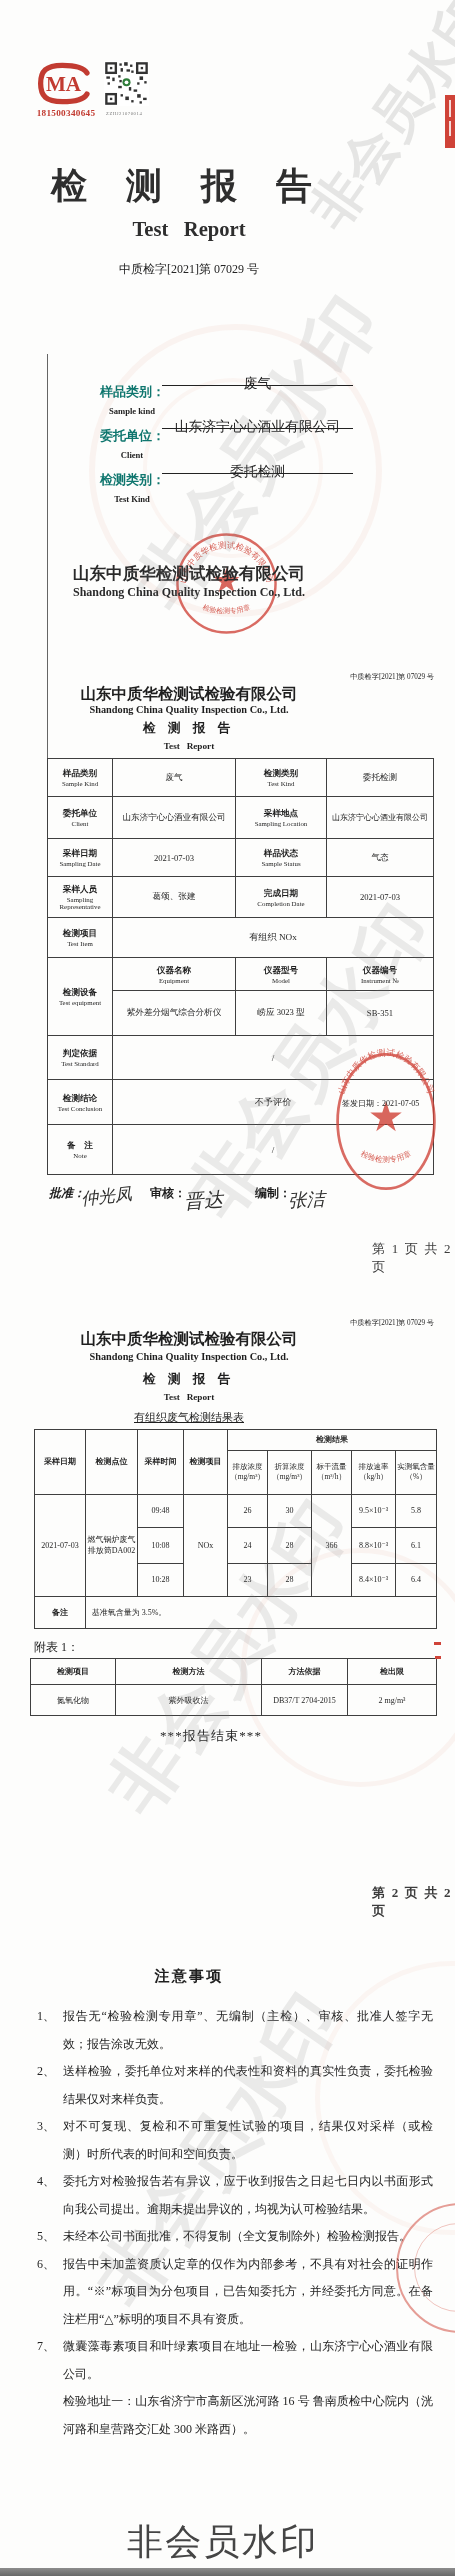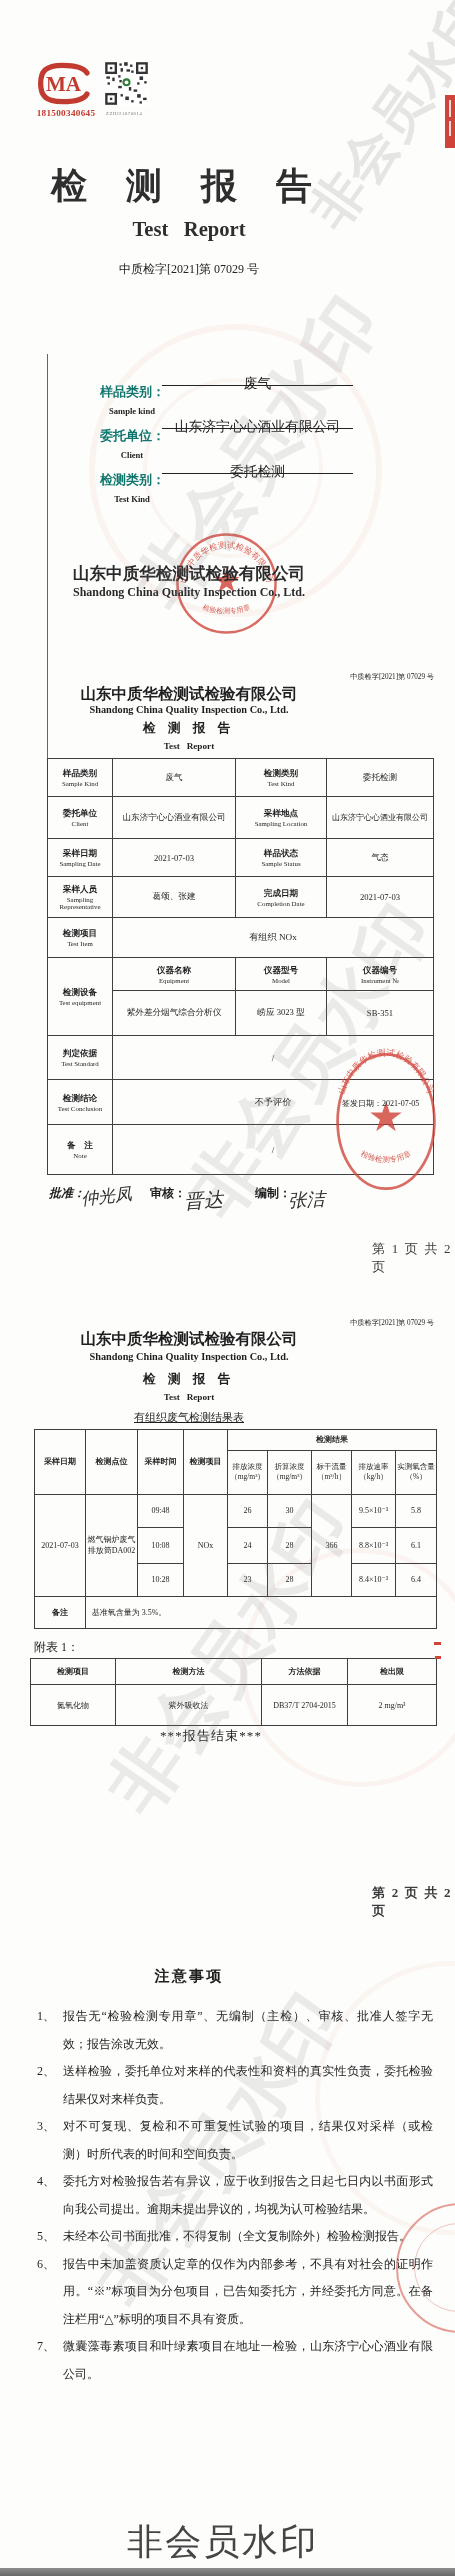--- a/index.html
+++ b/index.html
@@ -396,7 +396,7 @@
     <td class="h14">方法依据</td>
     <td class="h14">检出限</td>
   </tr>
-  <tr style="height:41px;">
+  <tr style="height:31px;">
     <td class="d14">氮氧化物</td>
     <td class="d14">紫外吸收法</td>
     <td class="d14">DB37/T 2704-2015</td>

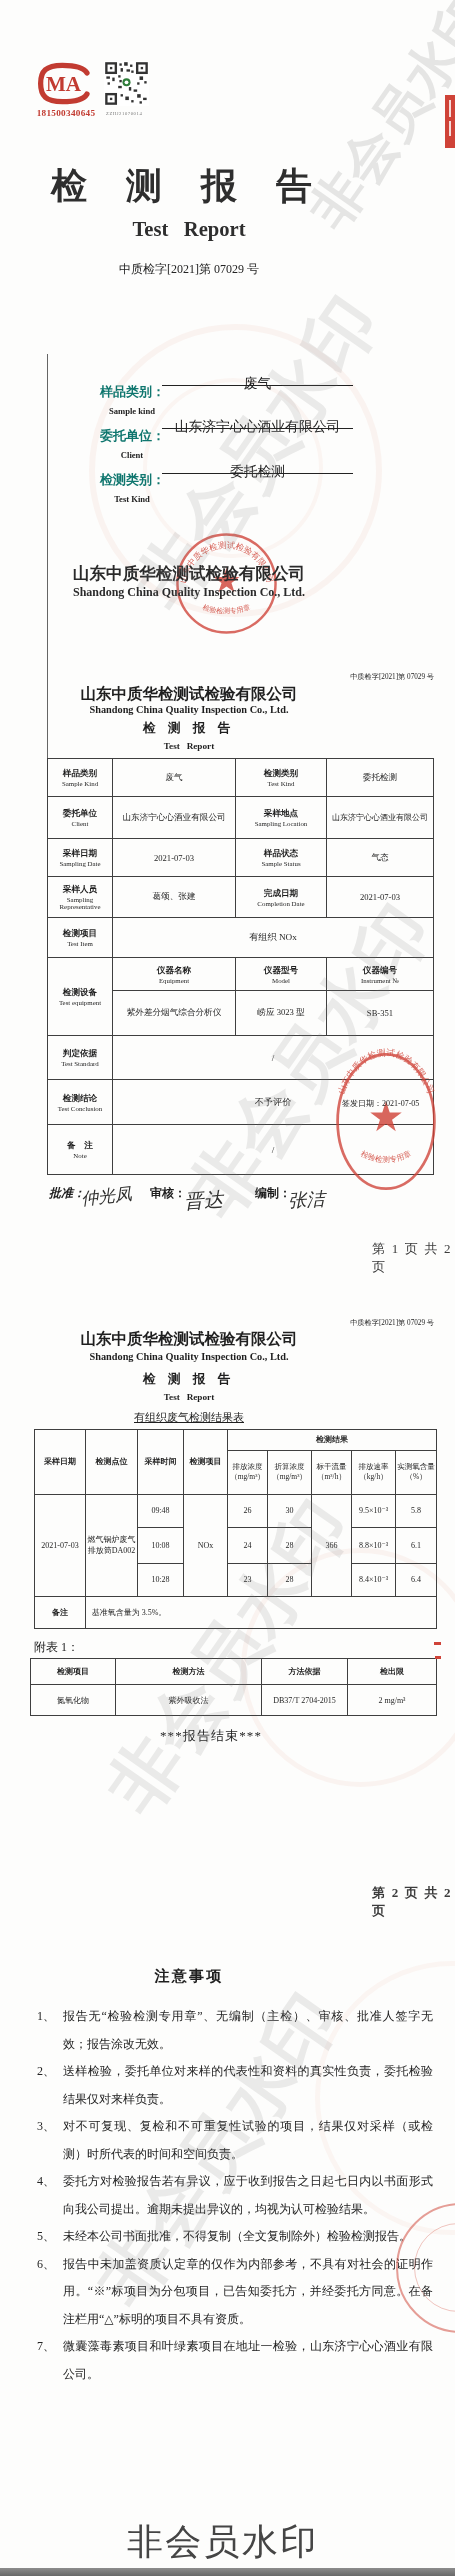--- a/index.html
+++ b/index.html
@@ -442,6 +442,10 @@
       <span class="nnum">7、</span>
       <div class="ntext">微囊藻毒素项目和叶绿素项目在地址一检验，山东济宁心心酒业有限公司。</div>
     </div>
+  <div class="nitem">
+      <span class="nnum"></span>
+      <div class="ntext">检验地址一：山东省济宁市高新区洸河路 16 号 鲁南质检中心院内（洸河路和皇营路交汇处 300 米路西）。</div>
+    </div>
 </div>
 
 <div class="abs" style="left:396px;top:2203px;width:126px;height:126px;border:2.9px solid rgba(205,62,48,.5);border-radius:50%;z-index:3;"></div>

